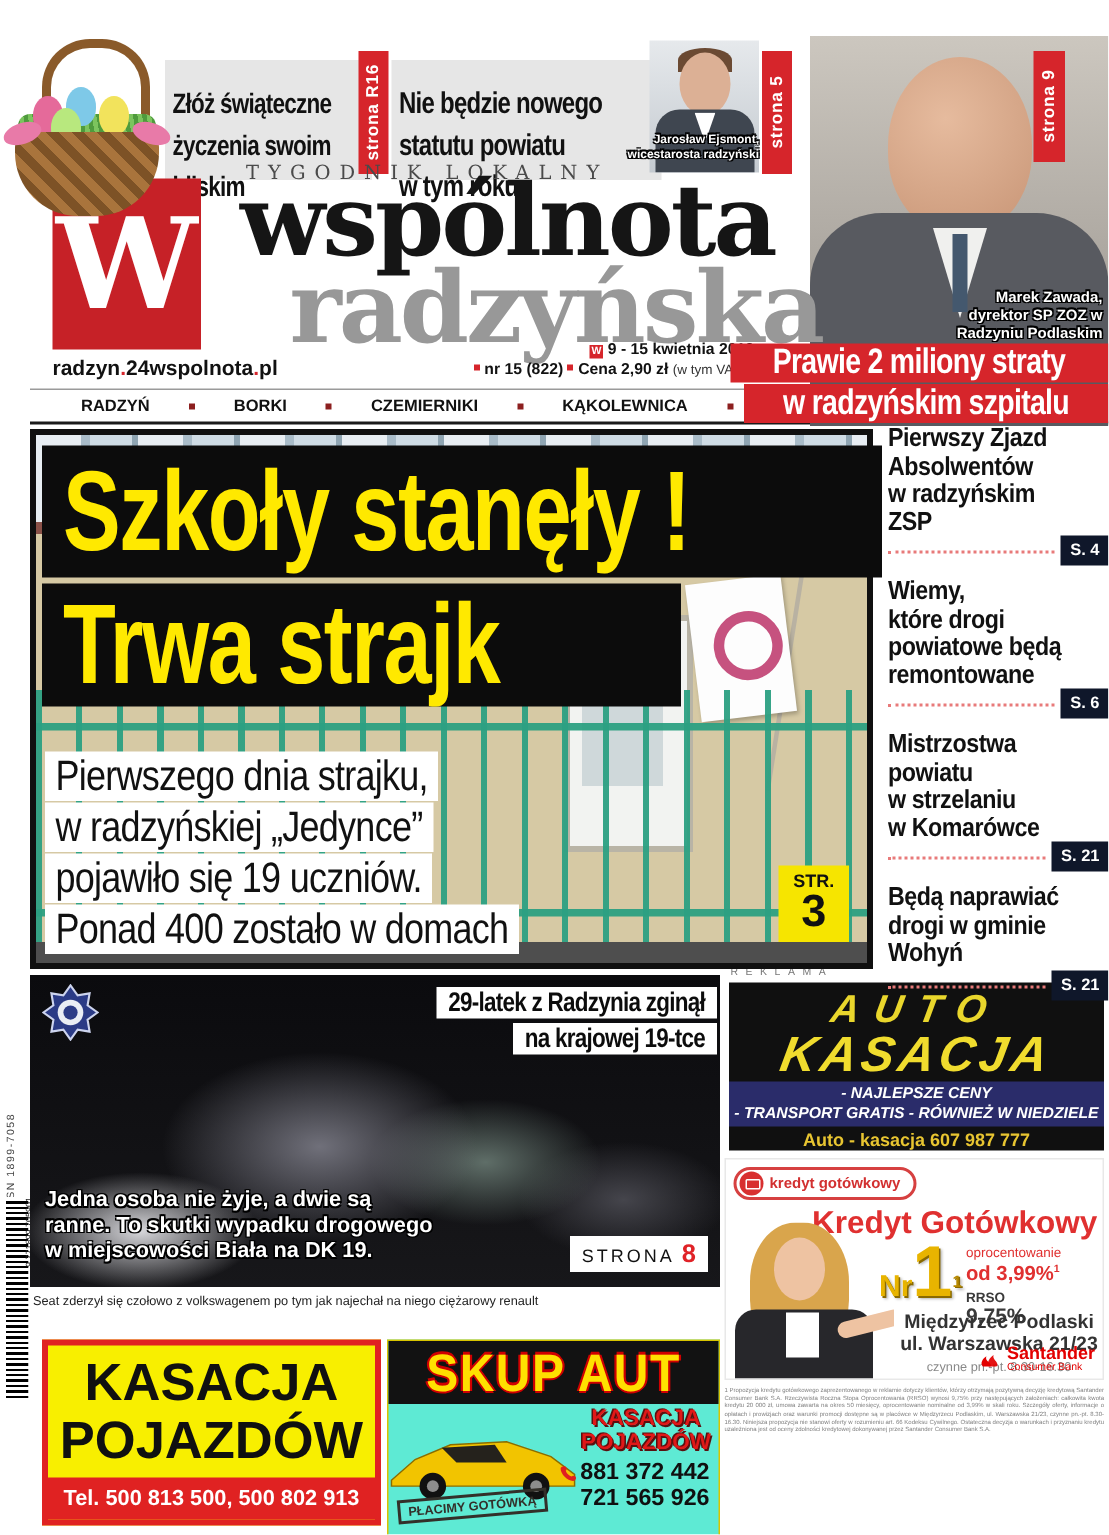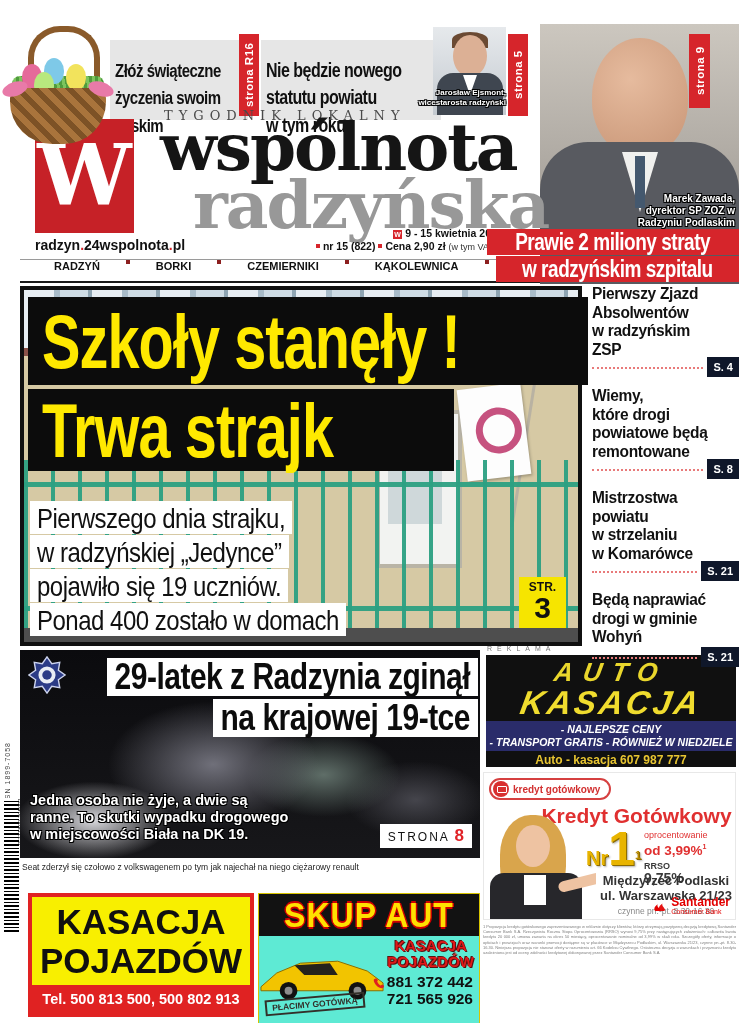--- a/index.html
+++ b/index.html
@@ -34,7 +34,7 @@
   .banner .condC{font-weight:bold;font-size:20px;}
   
   #navbar{left:20px;top:259px;width:719px;height:24px;border-top:1px solid #9a9a9a;border-bottom:2px solid #1a1a1a;
-     display:flex;align-items:flex-start;padding-left:34px;box-sizing:border-box;font-size:11px;font-weight:bold;z-index:1;}
+     display:flex;align-items:center;padding-left:34px;box-sizing:border-box;font-size:11px;font-weight:bold;z-index:1;}
   #navbar .sep{width:4px;height:4px;background:#8c1f1f;margin:0 26px;}
   
   #main-photo{left:20px;top:286px;width:562px;height:360px;border:4px solid #101010;box-sizing:border-box;

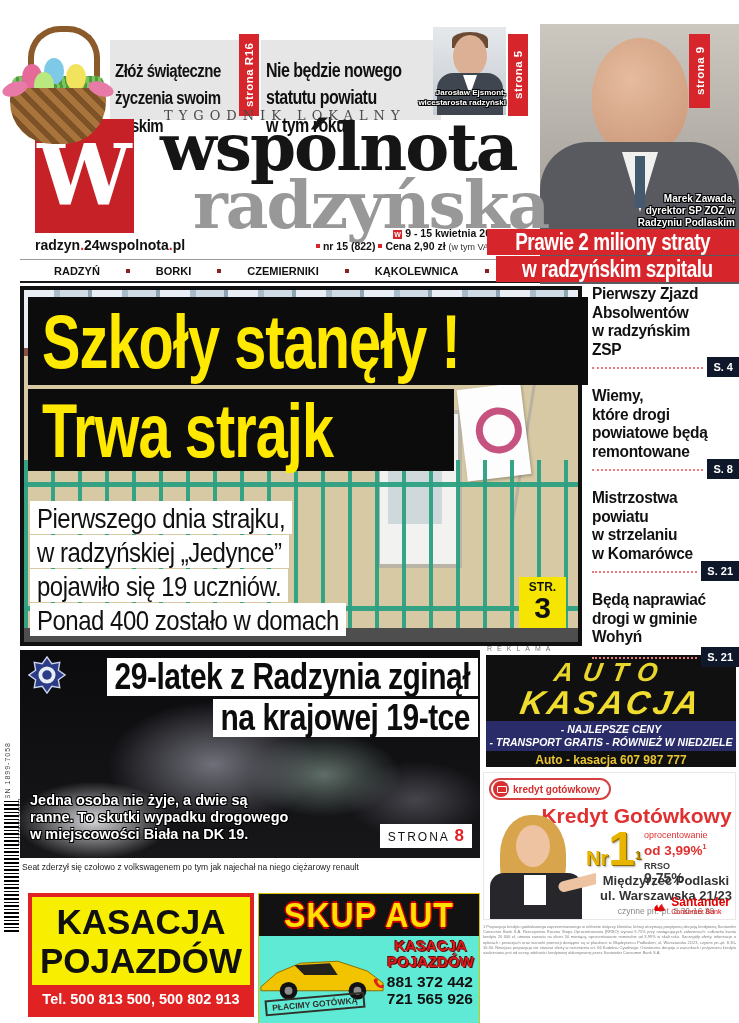--- a/index.html
+++ b/index.html
@@ -313,7 +313,7 @@
 remontowane</span></div>
       <div class="sb-row">
           <div class="sb-dots"></div>
-          <div class="sb-page">S. 8</div>
+          <div class="sb-page">S. 6</div>
         </div>
     </div>
     <div>

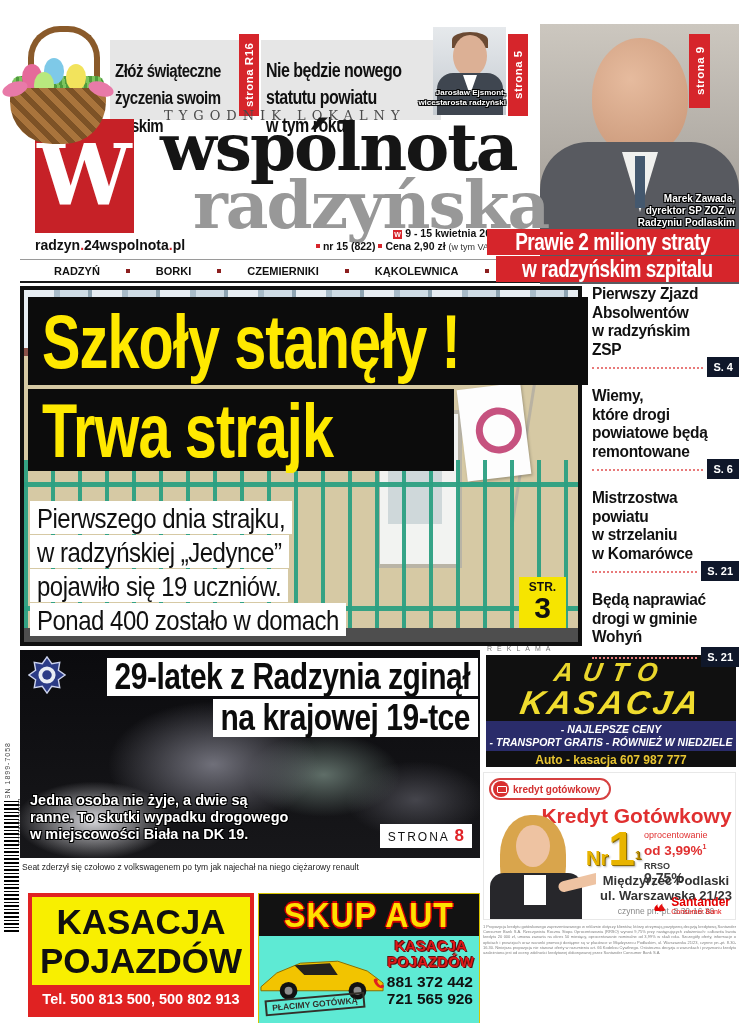--- a/index.html
+++ b/index.html
@@ -75,7 +75,7 @@
      radial-gradient(ellipse 100px 55px at 86% 72%, #45454c 0%, rgba(0,0,0,0) 70%),
      linear-gradient(#0b0b0e,#17171a);overflow:hidden;}
   #crash-head{position:absolute;right:2px;top:8px;text-align:right;z-index:2;}
-  #crash-head .strip{display:inline-block;background:#fff;color:#0c0c0c;font-weight:bold;font-size:30px;
+  #crash-head .strip{display:inline-block;background:#fff;color:#0c0c0c;font-weight:bold;font-size:15px;
      padding:2px 8px;margin-bottom:3px;}
   #crash-head .strip span{display:inline-block;transform:scaleY(1.2);letter-spacing:-0.5px;}
   #crash-overlay{position:absolute;left:10px;top:142px;font-size:14.5px;line-height:17px;}

